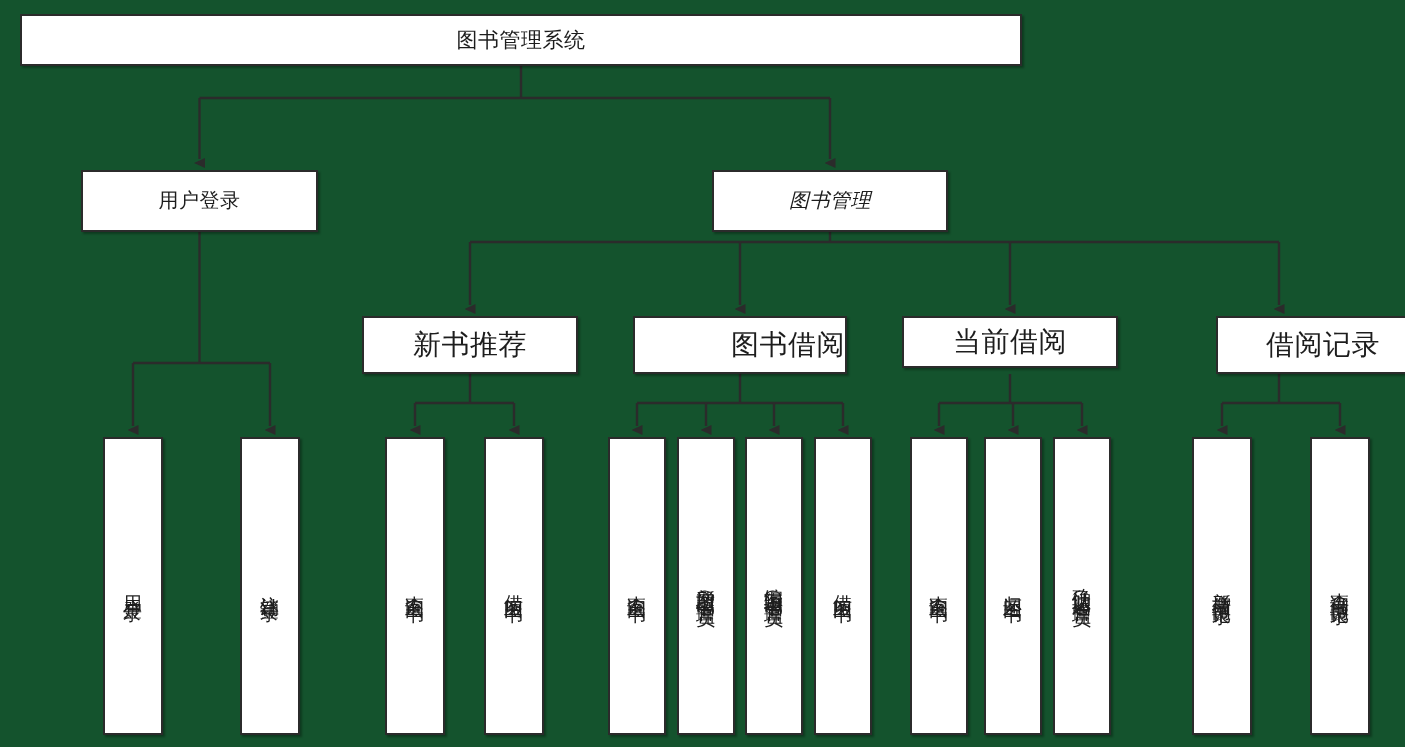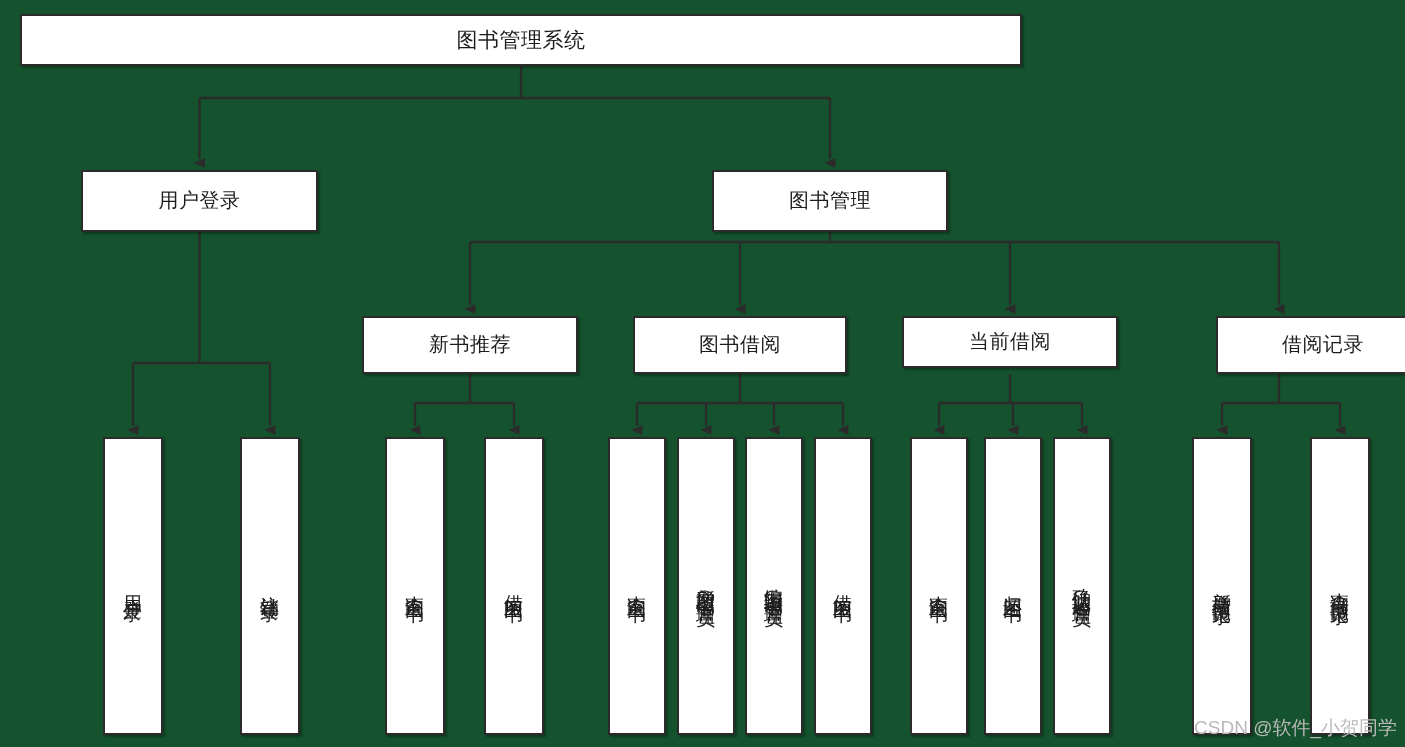--- a/index.html
+++ b/index.html
@@ -119,7 +119,7 @@
       <div class="node lvl1" style="left: 81px; top: 170px; width: 237px; height: 62px;">
         <span class="label">用户登录</span>
       </div>
-      <div class="node lvl1" style="left: 712px; top: 170px; width: 236px; height: 62px;">
+      <div class="node lvl1" style="left: 712px; top: 170px; width: 236px; height: 62px; font-style: italic;">
         <span class="label">图书管理</span>
       </div>
       <div class="node lvl2" style="left: 362px; top: 316px; width: 216px; height: 58px;">

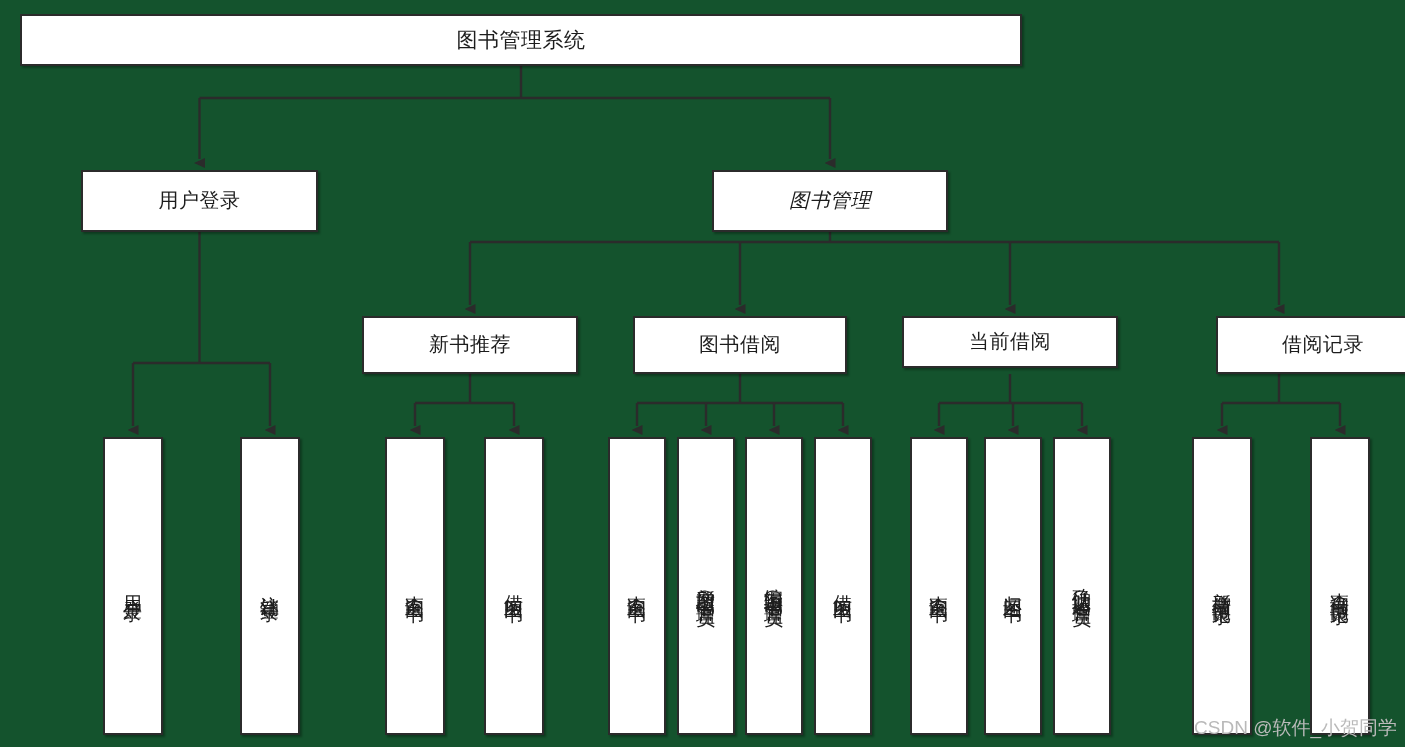--- a/index.html
+++ b/index.html
@@ -43,7 +43,7 @@
   }
   .node.root   { font-size: 21px; }
   .node.lvl1   { font-size: 20px; }
-  .node.lvl2   { font-size: 20px; }
+  .node.lvl2   { font-size: 28px; }
   .node.leaf   { font-size: 19px; }
   
   .node.leaf .label {

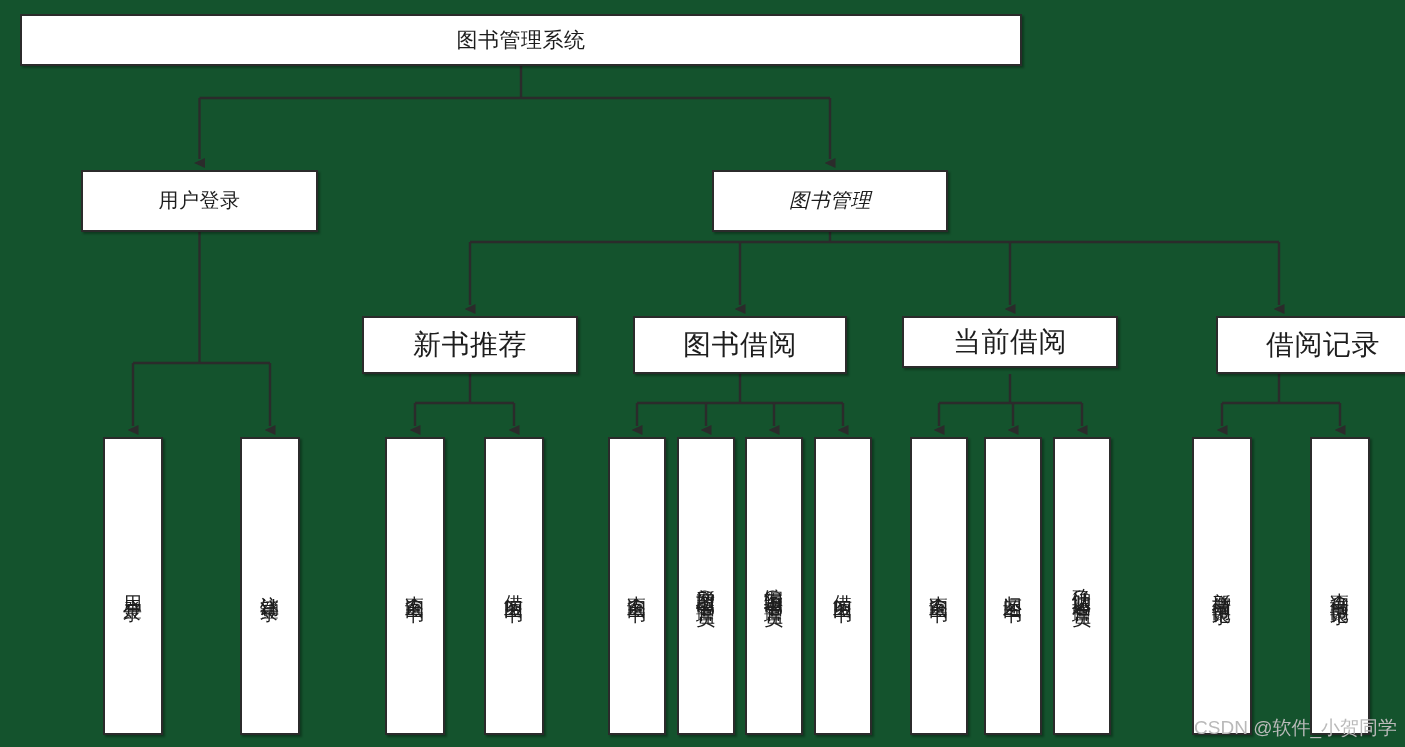--- a/index.html
+++ b/index.html
@@ -125,7 +125,7 @@
       <div class="node lvl2" style="left: 362px; top: 316px; width: 216px; height: 58px;">
         <span class="label">新书推荐</span>
       </div>
-      <div class="node lvl2" style="left: 633px; top: 316px; width: 214px; height: 58px;">
+      <div class="node lvl2" style="left: 633px; top: 316px; width: 214px; height: 58px; justify-content: flex-end;">
         <span class="label">图书借阅</span>
       </div>
       <div class="node lvl2" style="left: 902px; top: 316px; width: 216px; height: 52px;">

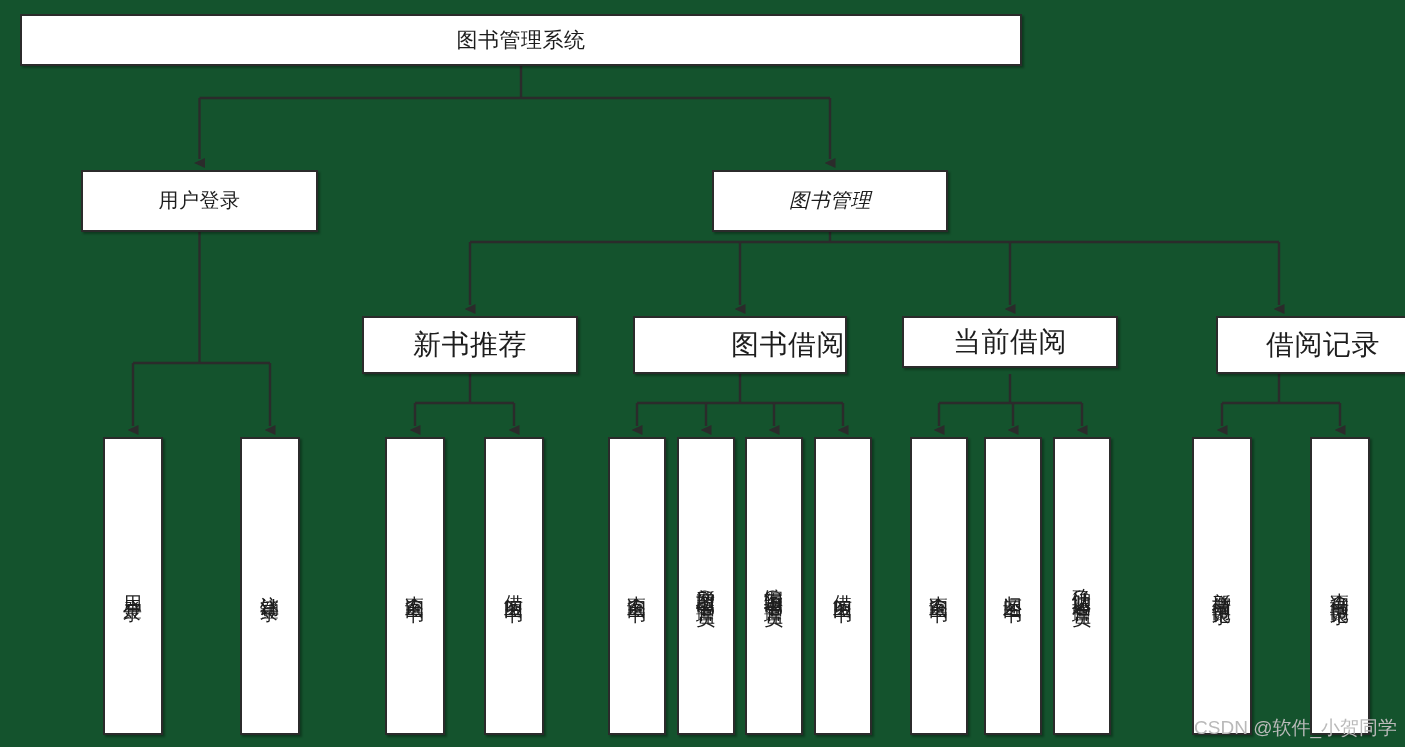--- a/index.html
+++ b/index.html
@@ -175,7 +175,6 @@
       </div>
     </div>
 
-  <div class="watermark">CSDN @软件_小贺同学</div>
 </div>
 
 </body></html>

